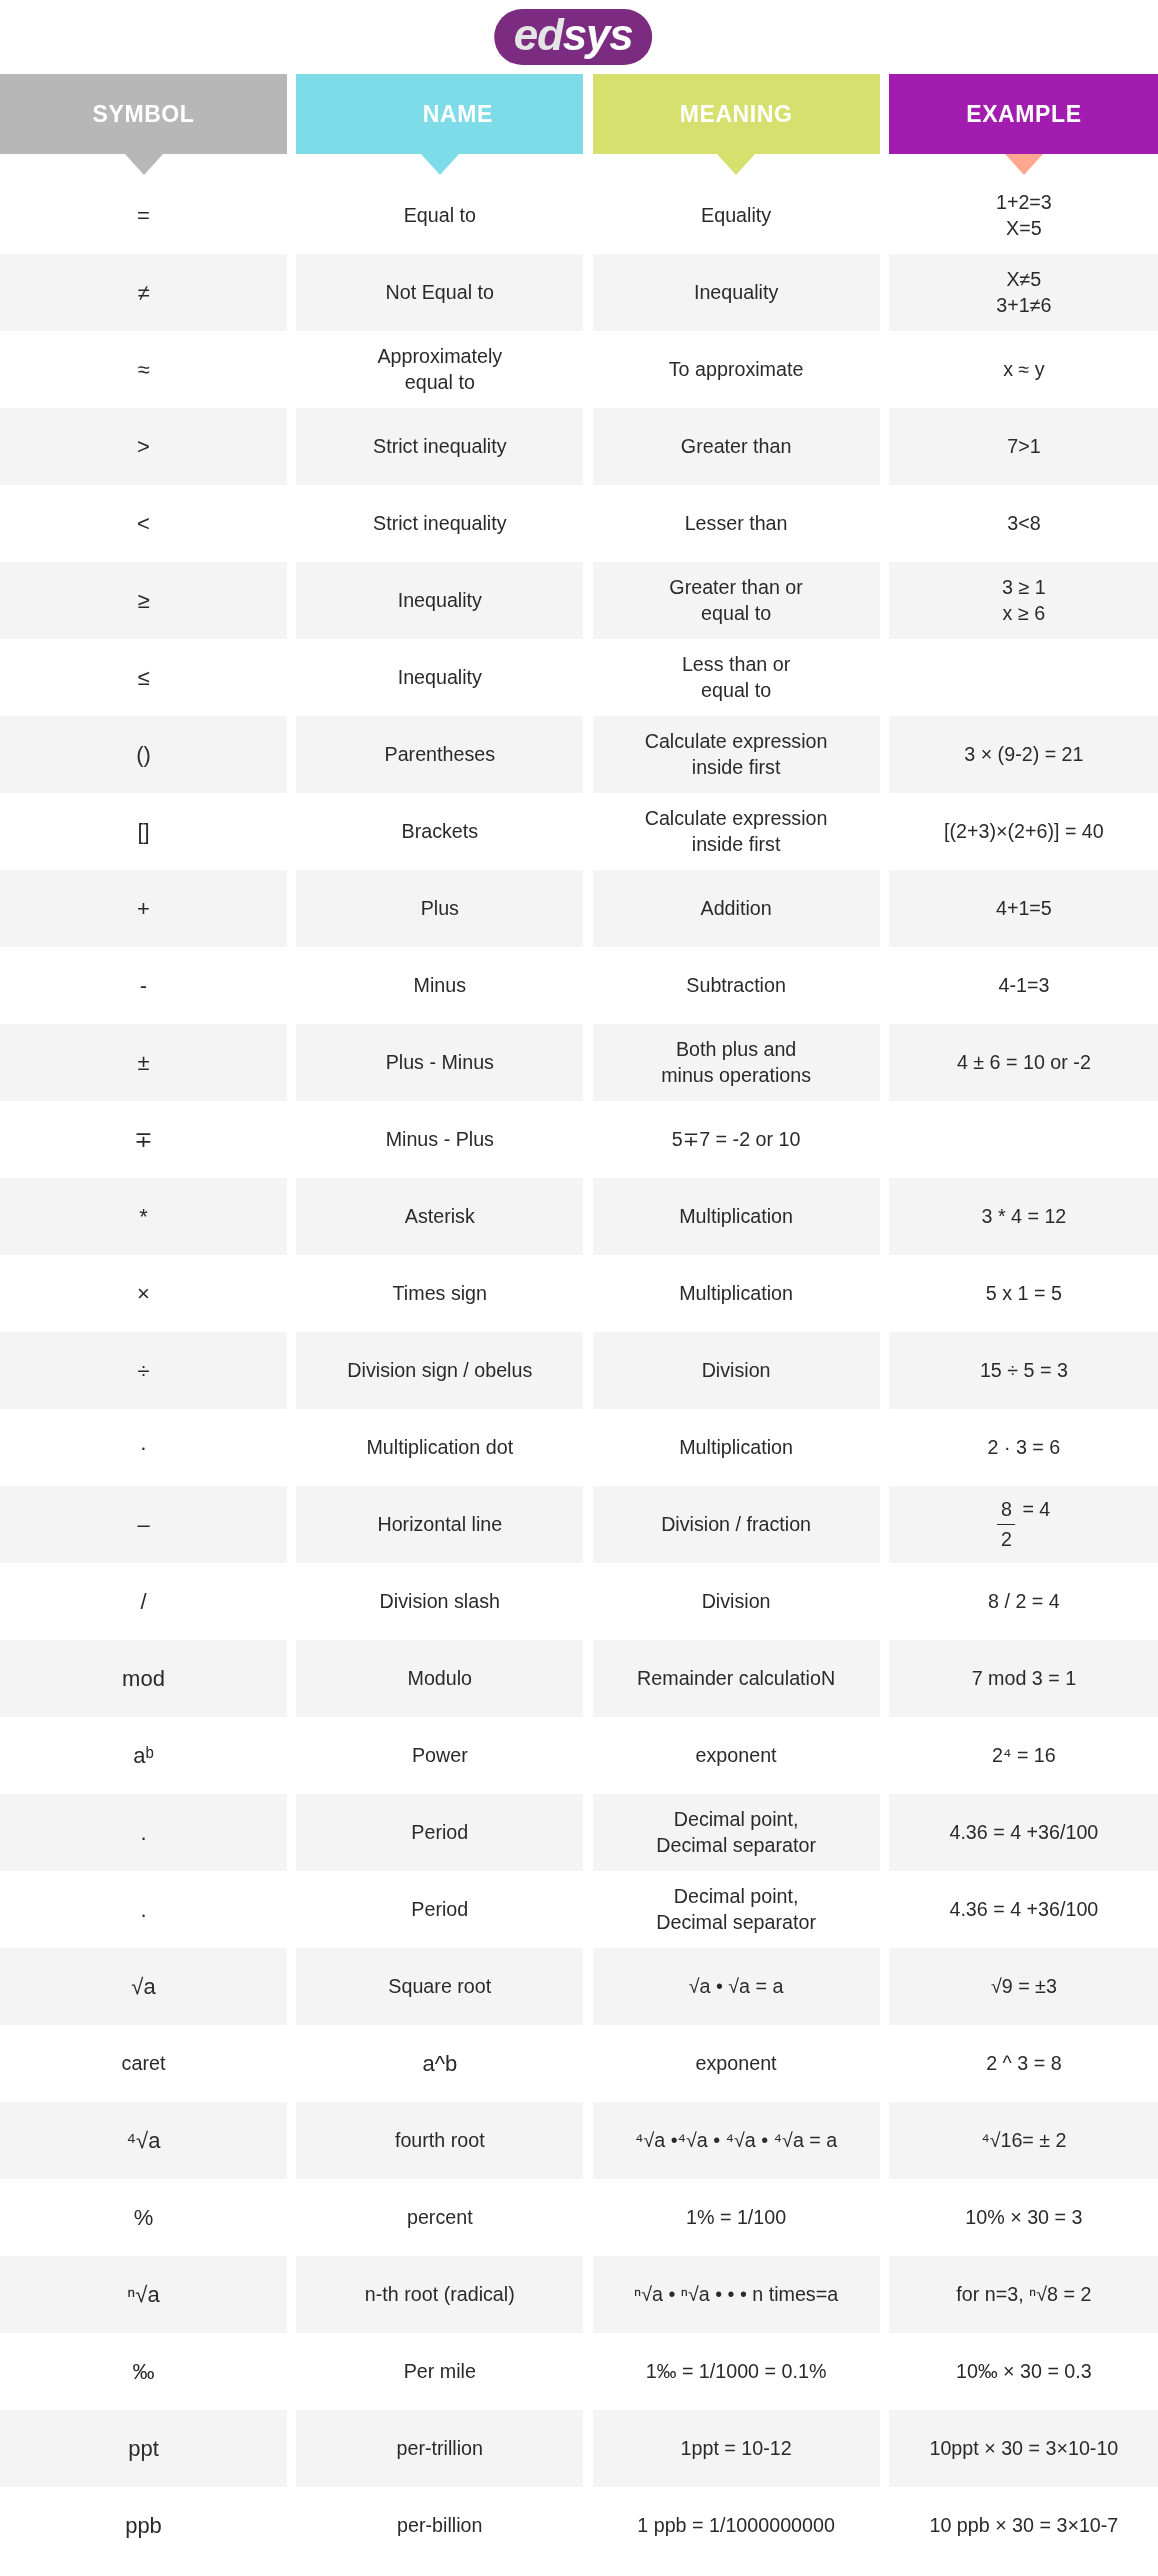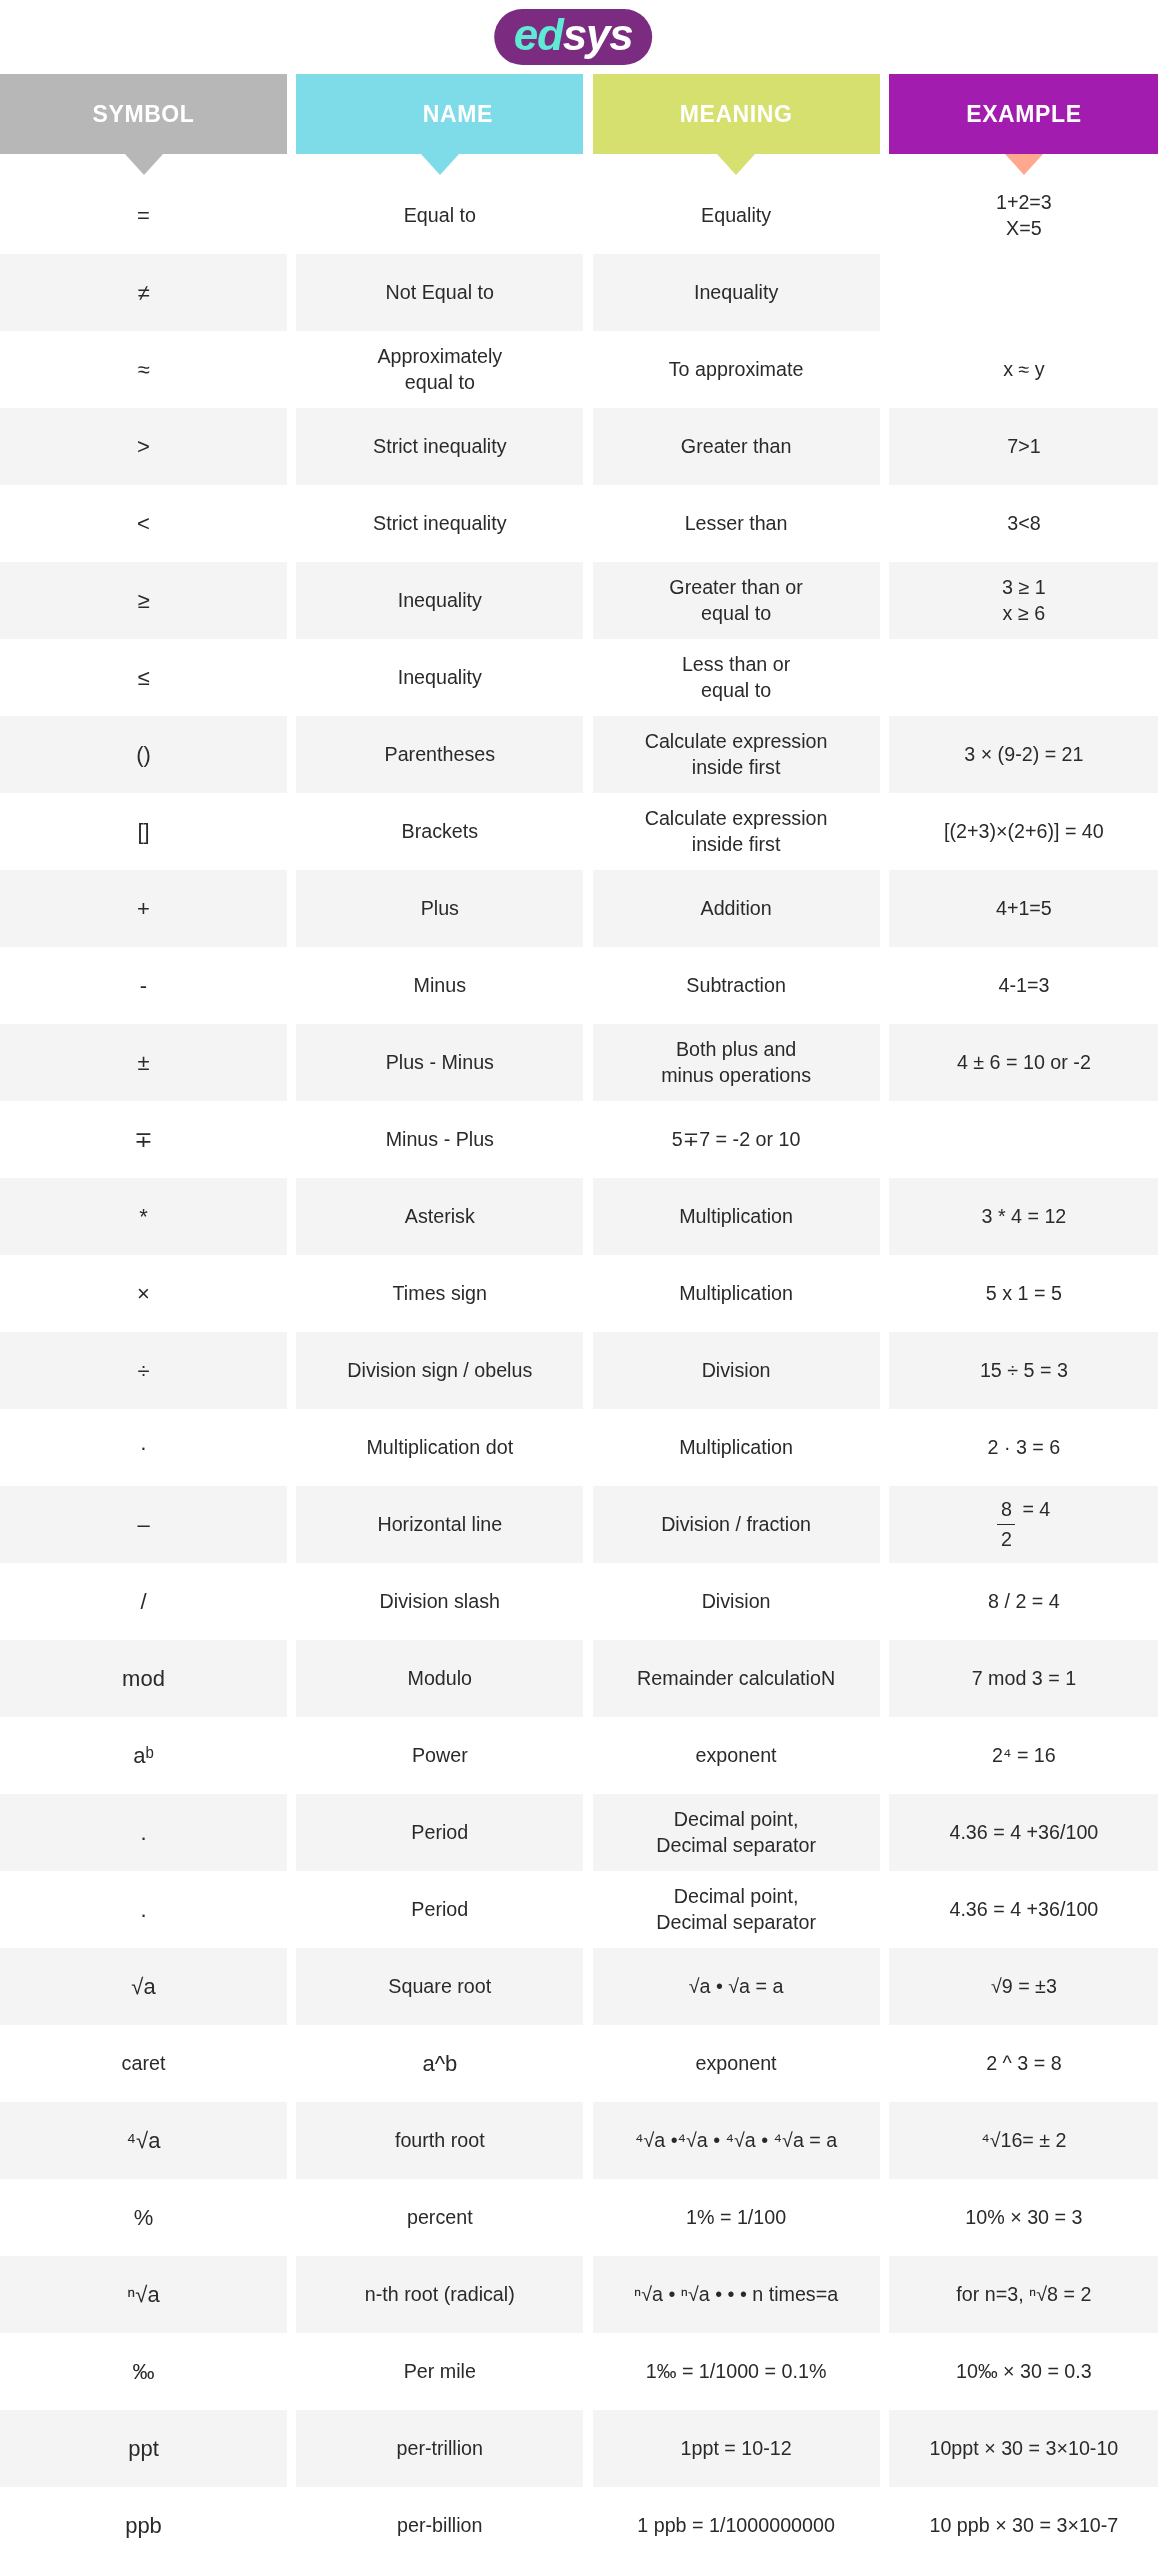--- a/index.html
+++ b/index.html
@@ -29,7 +29,7 @@
     font-size:44px;font-weight:bold;font-style:italic;
     letter-spacing:-1.2px;line-height:1;
   }
-  .logo-ed{color:#5eead4;}
+  .logo-ed{color:#e5e5e5;}
   .logo-sys{color:#ffffff;}
   .logo-tm{
     position:absolute;top:-8px;right:-30px;

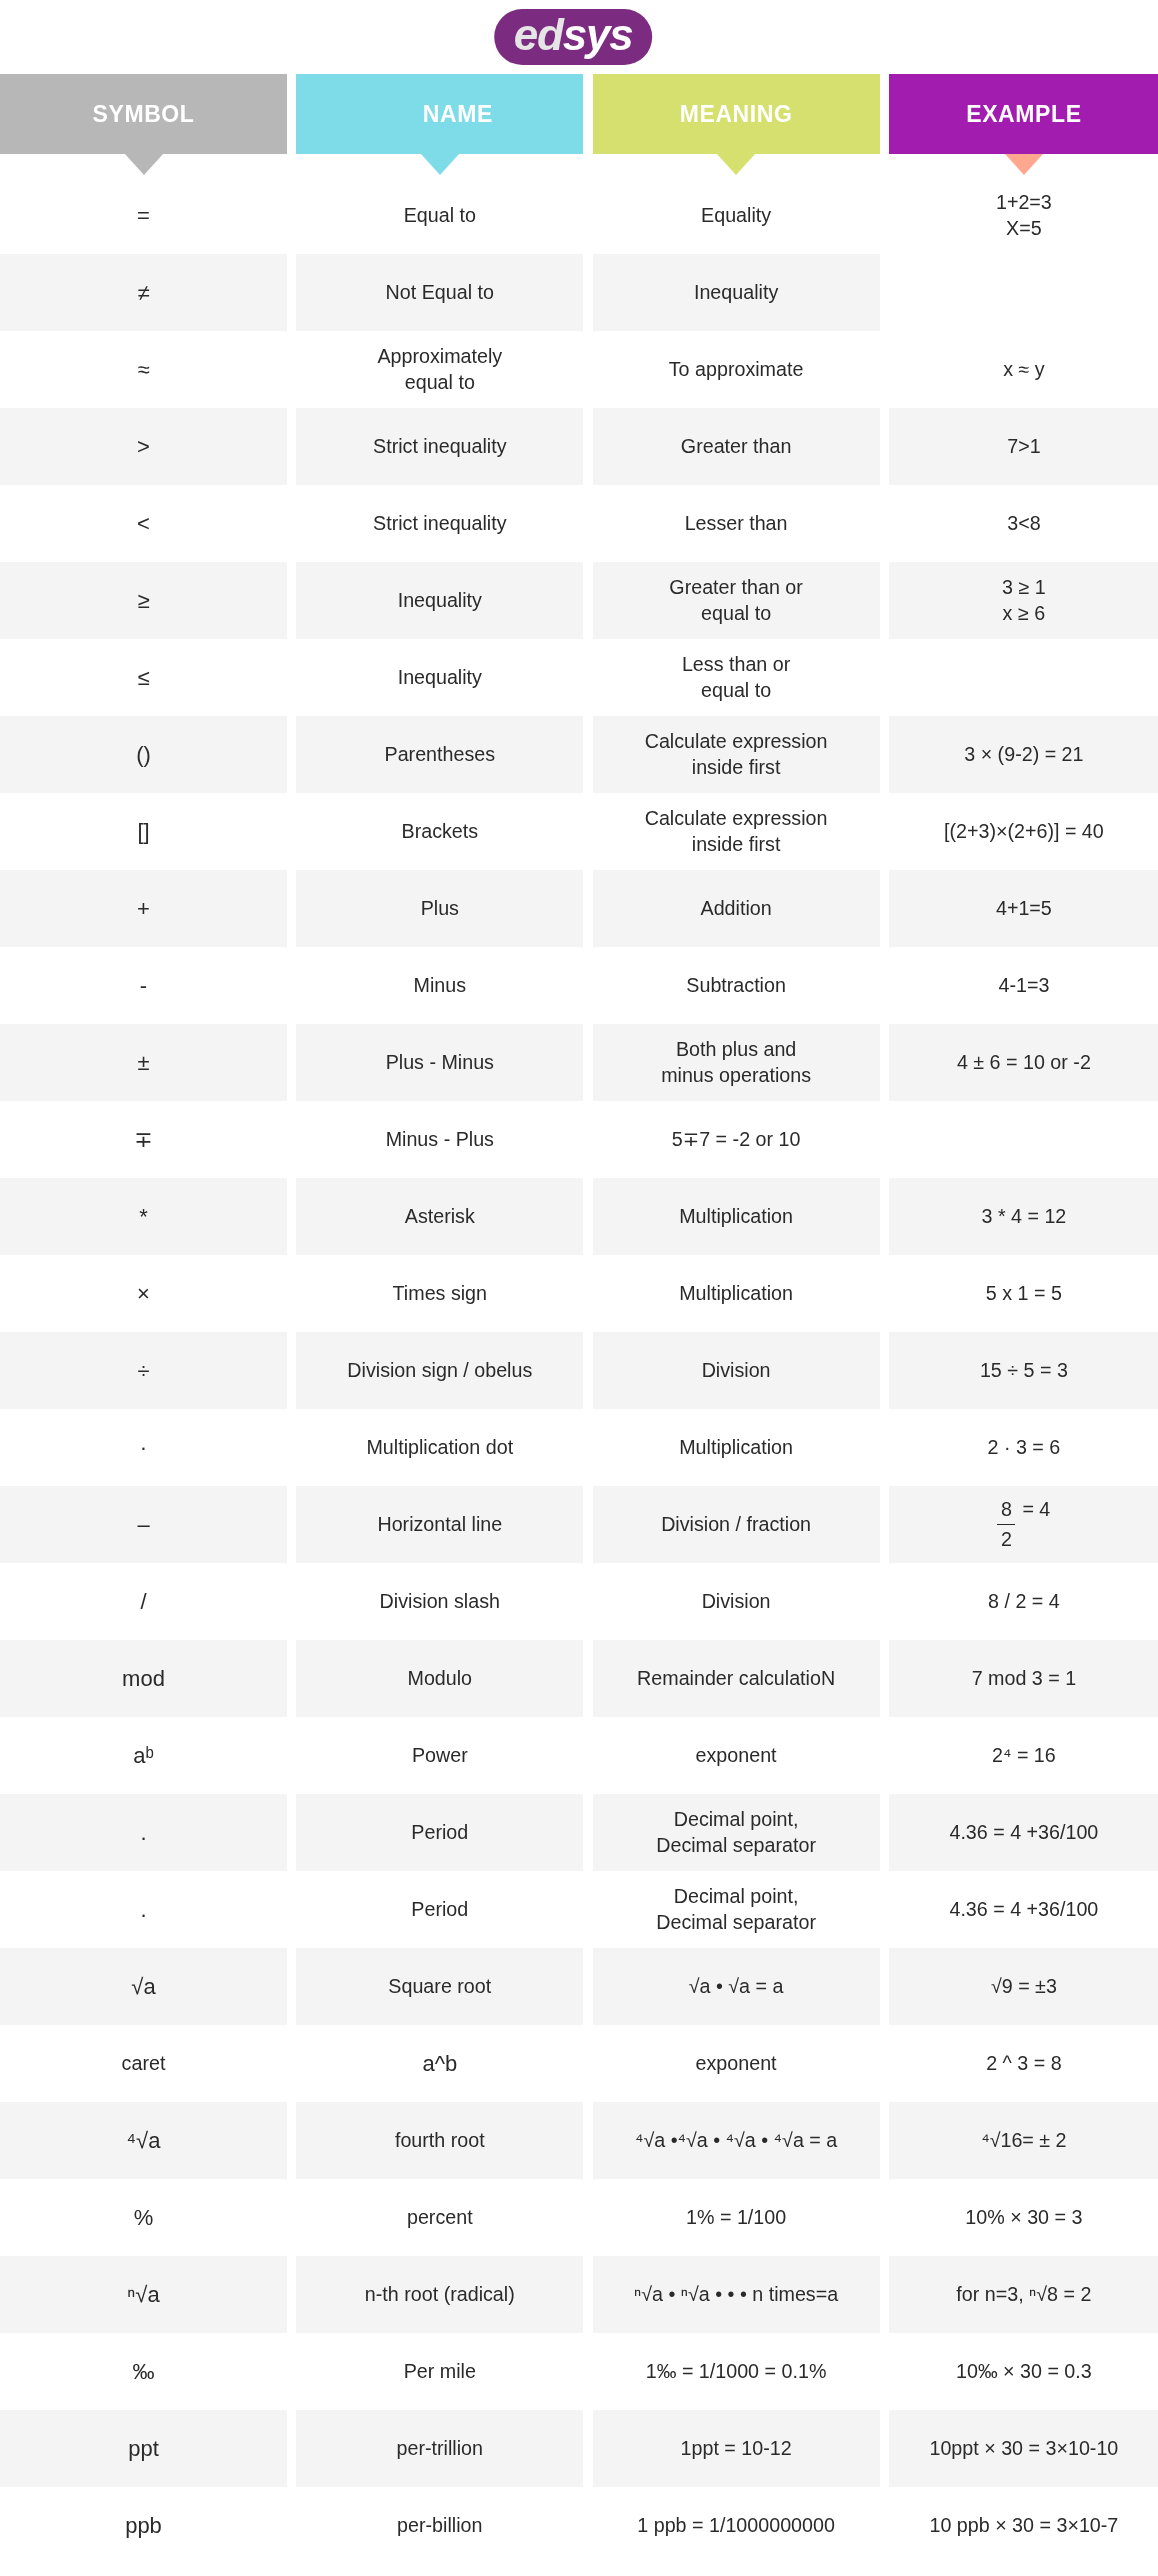--- a/index.html
+++ b/index.html
@@ -128,6 +128,8 @@
         <div class="cell symbol">≠</div>
         <div class="cell">Not Equal to</div>
         <div class="cell">Inequality</div>
+        <div class="cell">X≠5
+3+1≠6</div>
       </div>
       <div class="row">
         <div class="cell symbol">≈</div>

